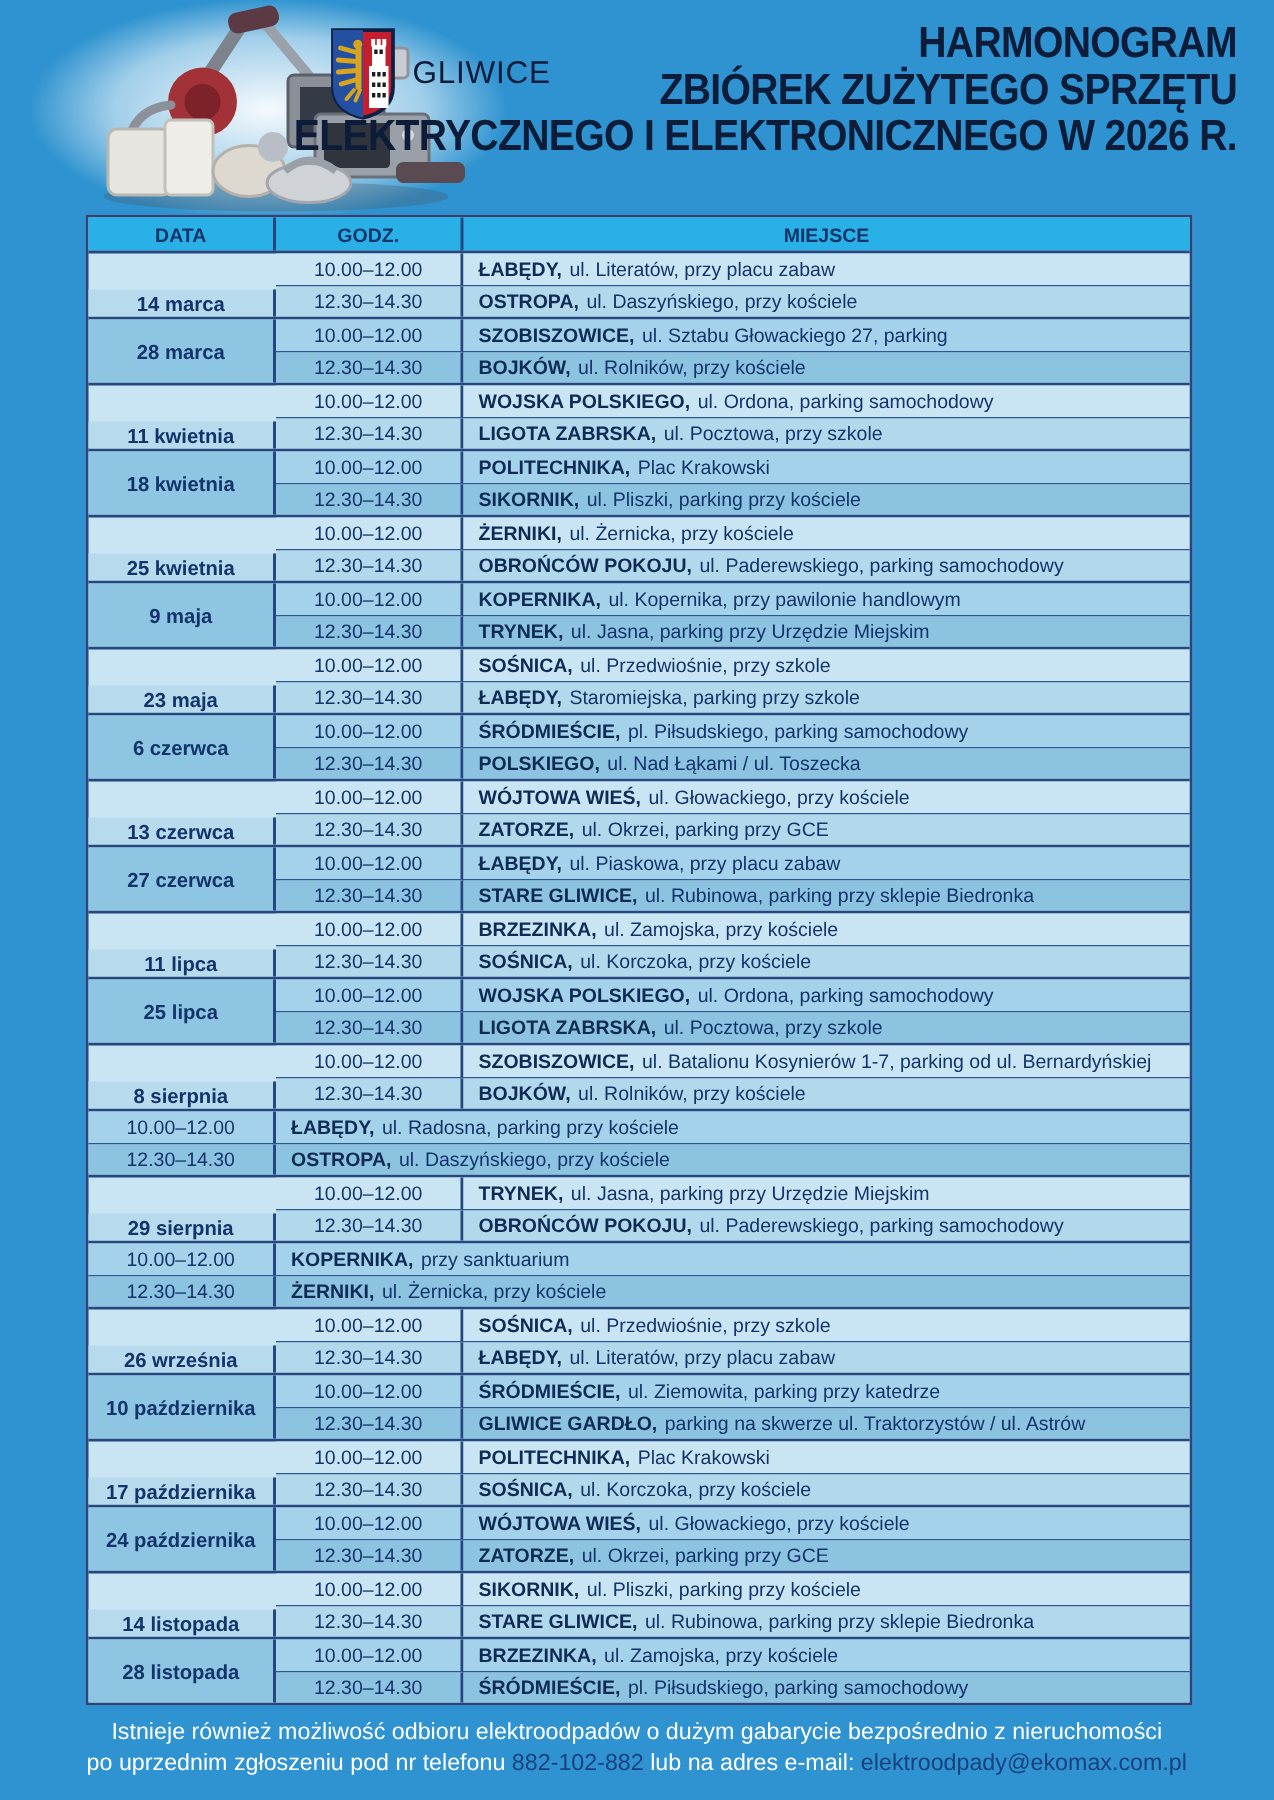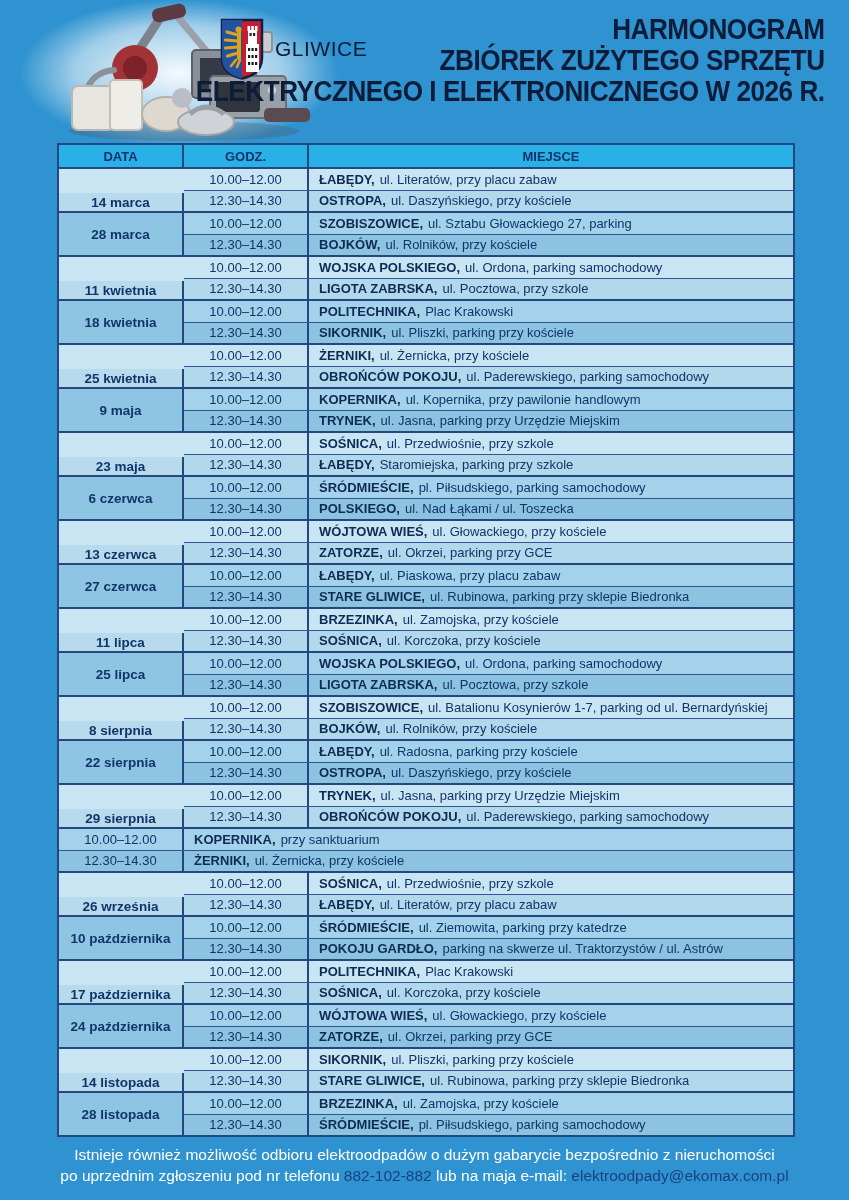--- a/index.html
+++ b/index.html
@@ -391,7 +391,6 @@
           </div>
         </div>
         <div class="block dark">
-          <div class="date-cell">22 sierpnia</div>
           <div class="rows">
             <div class="row first">
               <div class="time-cell">10.00–12.00</div>

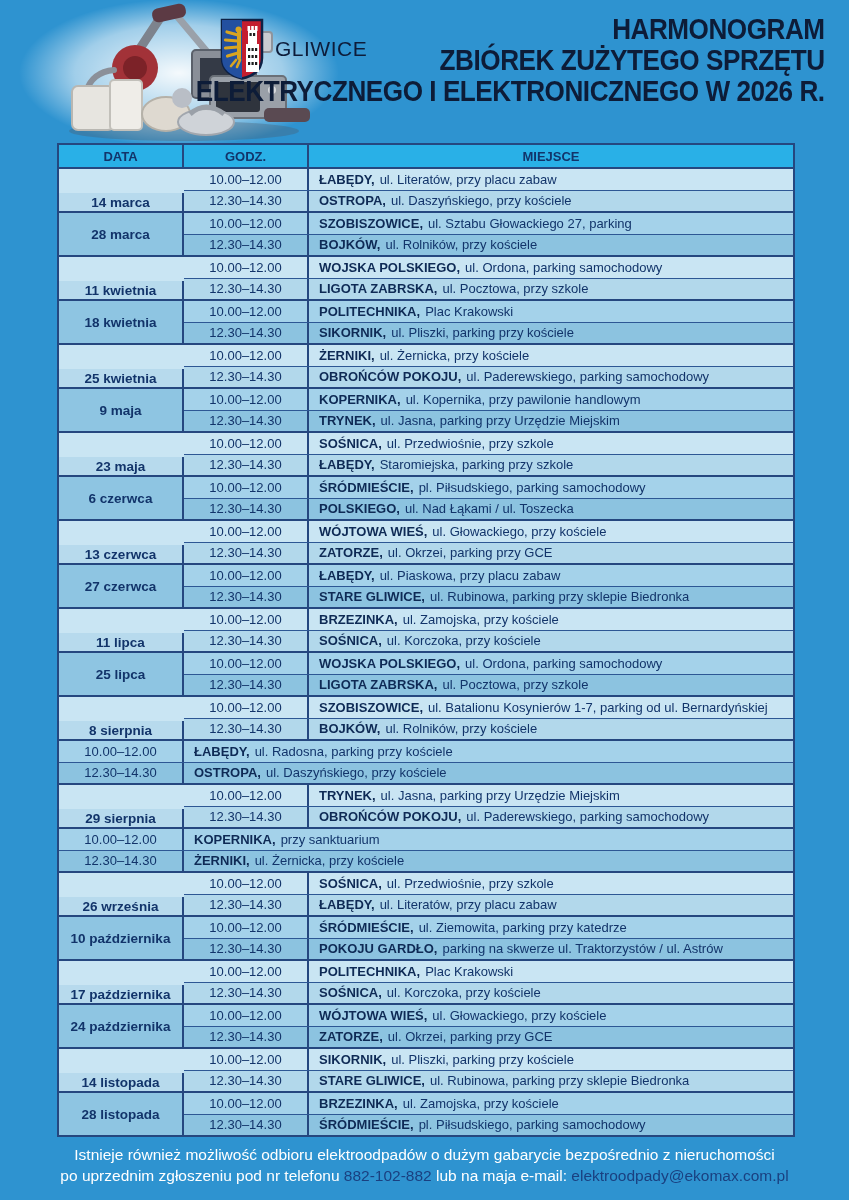--- a/index.html
+++ b/index.html
@@ -477,7 +477,7 @@
             <div class="row last">
               <div class="time-cell">12.30–14.30</div>
               <div class="place-cell">
-                <span class="district">POKOJU GARDŁO,</span>
+                <span class="district">GLIWICE GARDŁO,</span>
                 <span>parking na skwerze ul. Traktorzystów / ul. Astrów</span>
               </div>
             </div>

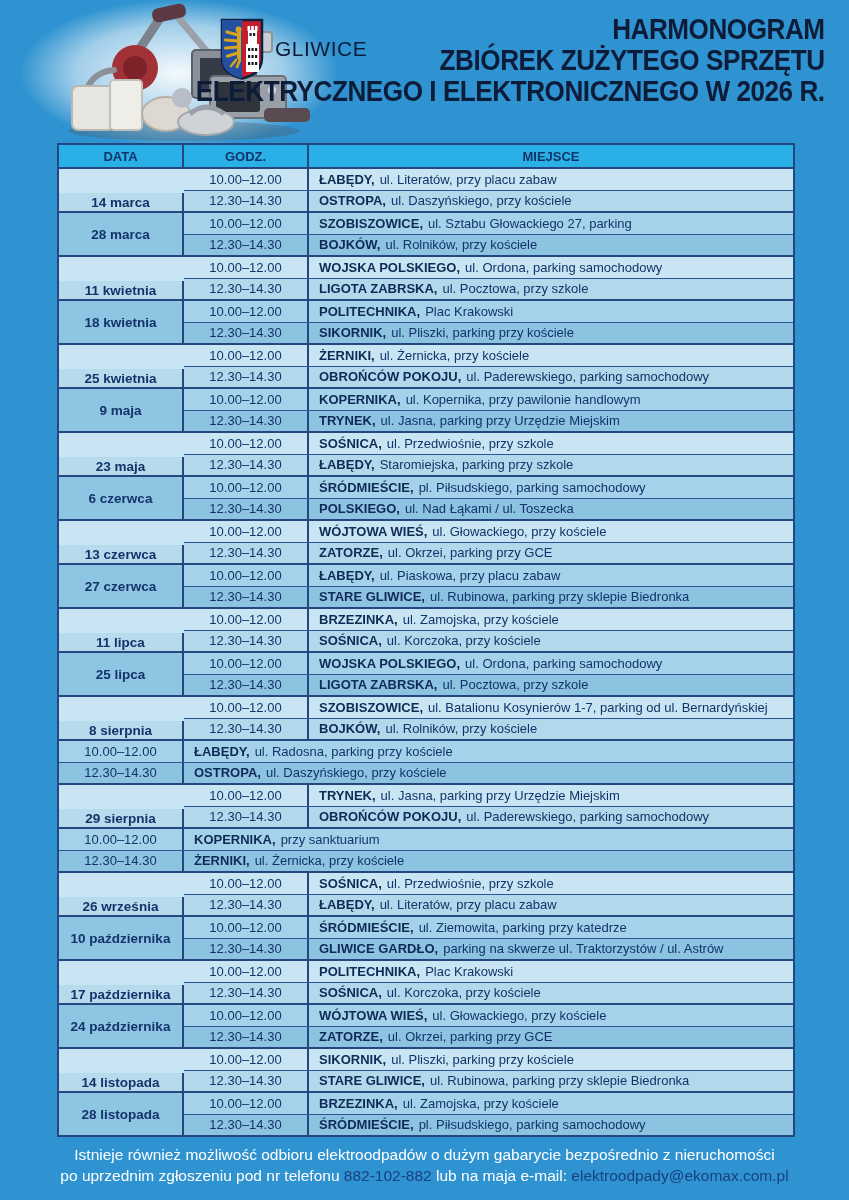--- a/index.html
+++ b/index.html
@@ -565,7 +565,7 @@
   <div class="footer">
     <div class="f-line">Istnieje również możliwość odbioru elektroodpadów o dużym gabarycie bezpośrednio z nieruchomości</div>
     <div class="f-line">
-      <span>po uprzednim zgłoszeniu pod  nr telefonu </span><span class="accent">882-102-882</span><span> lub na maja e-mail: </span><span class="accent">elektroodpady@ekomax.com.pl</span>
+      <span>po uprzednim zgłoszeniu pod  nr telefonu </span><span class="accent">882-102-882</span><span> lub na adres e-mail: </span><span class="accent">elektroodpady@ekomax.com.pl</span>
     </div>
   </div>
 

